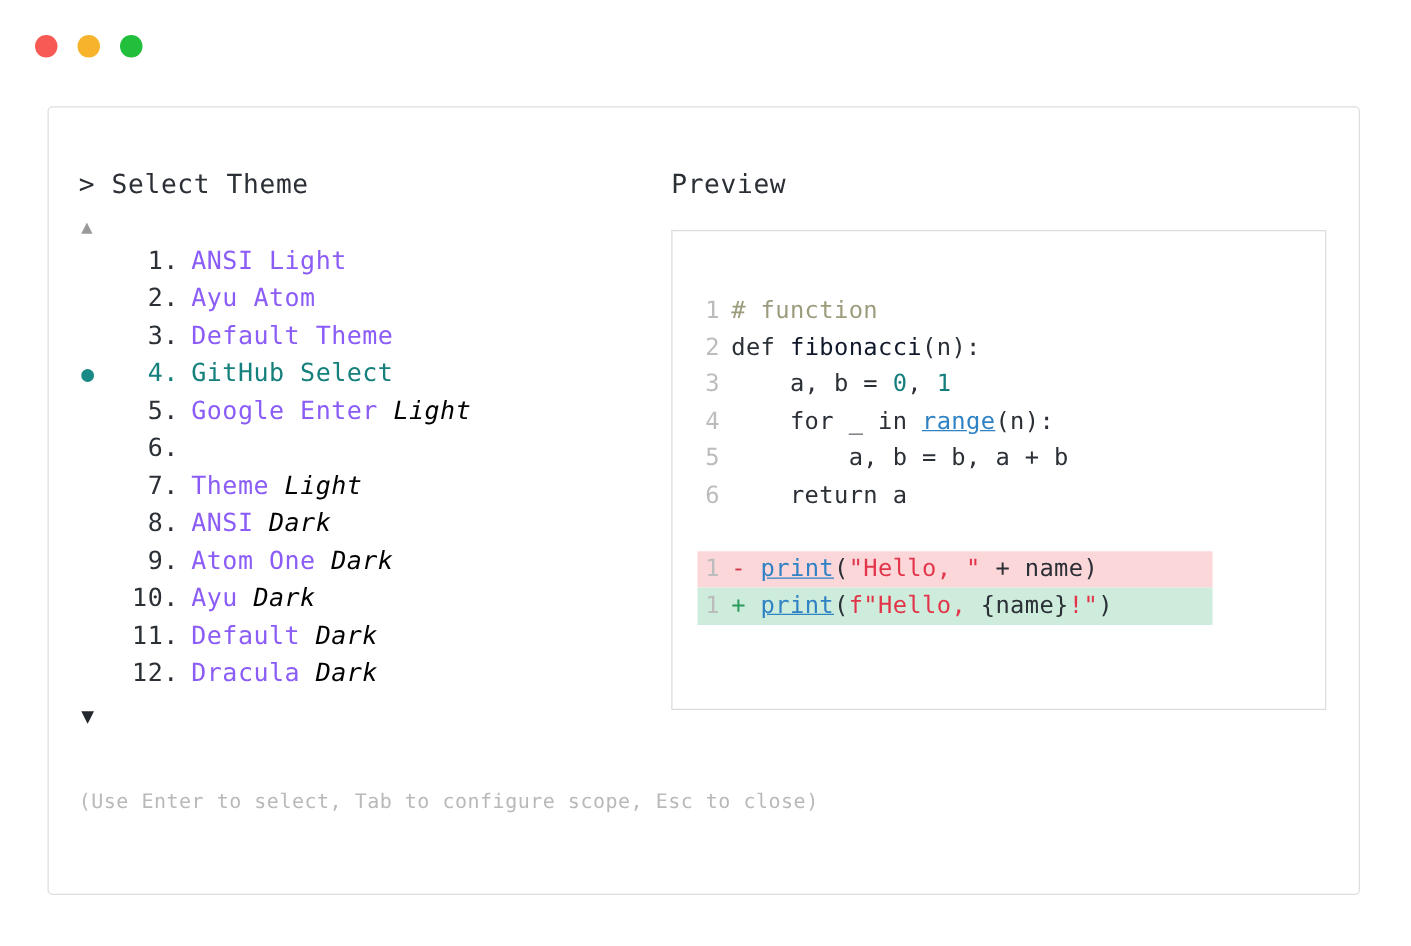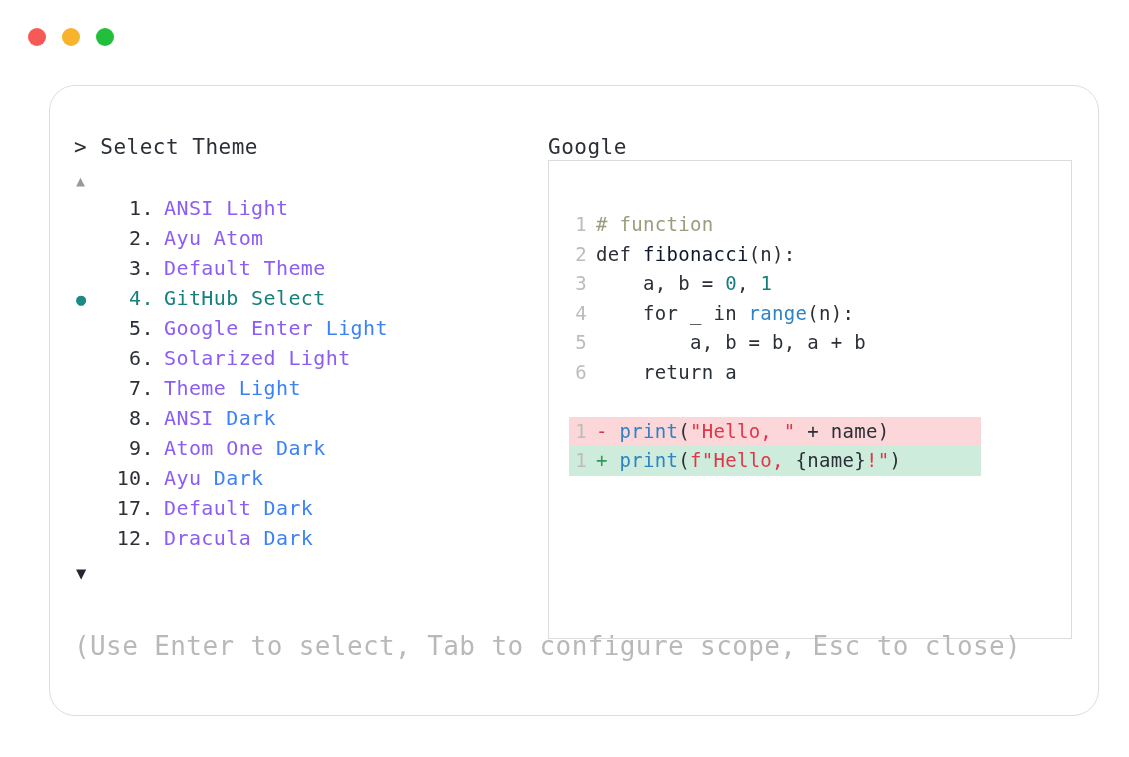--- a/index.html
+++ b/index.html
@@ -29,13 +29,13 @@
   
   .card {
     position: absolute;
-    left: 49px;
+    left: 38px;
     top: 85px;
     width: 1050px;
     height: 631px;
     box-sizing: border-box;
     border: 1.6px solid #dedede;
-    border-radius: 26px;
+    border-radius: 4px;
     background: #ffffff;
   }
 

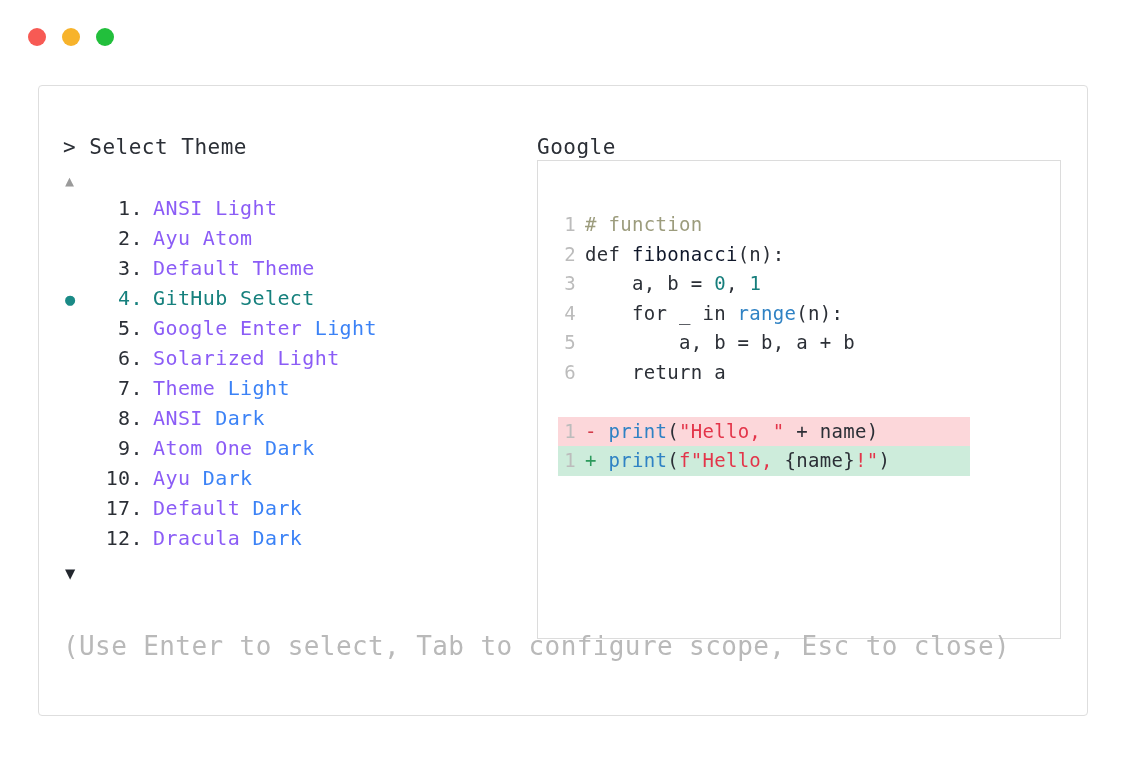--- a/index.html
+++ b/index.html
@@ -200,7 +200,7 @@
     </div>
 
     <div class="right-col">
-      <div class="col-heading">Google</div>
+      <div class="col-heading">Preview</div>
 
       <div class="preview-panel">
         <div class="code"><span class="code-line"><span class="gutter">1</span><span class="src"><span class="t-comment"># function</span></span></span><span class="code-line"><span class="gutter">2</span><span class="src"><span class="t-keyword">def </span><span class="t-func">fibonacci</span><span class="t-punct">(n):</span></span></span><span class="code-line"><span class="gutter">3</span><span class="src"><span class="t-plain">    a, b = </span><span class="t-number">0</span><span class="t-plain">, </span><span class="t-number">1</span></span></span><span class="code-line"><span class="gutter">4</span><span class="src"><span class="t-keyword">    for _ in </span><span class="t-builtin">range</span><span class="t-punct">(n):</span></span></span><span class="code-line"><span class="gutter">5</span><span class="src"><span class="t-plain">        a, b = b, a + b</span></span></span><span class="code-line"><span class="gutter">6</span><span class="src"><span class="t-plain">    return a</span></span></span><span class="diff-block" style="display: block;"><span class="diff-line diff-del"><span class="gutter">1</span><span class="src diff-mark-del">- </span><span class="t-builtin">print</span><span class="t-punct">(</span><span class="t-string">"Hello, "</span><span class="t-plain"> + name)</span></span><span class="diff-line diff-add"><span class="gutter">1</span><span class="src diff-mark-add">+ </span><span class="t-builtin">print</span><span class="t-punct">(</span><span class="t-string">f"Hello, </span><span class="t-plain">{name}</span><span class="t-string">!"</span><span class="t-punct">)</span></span></span></div>

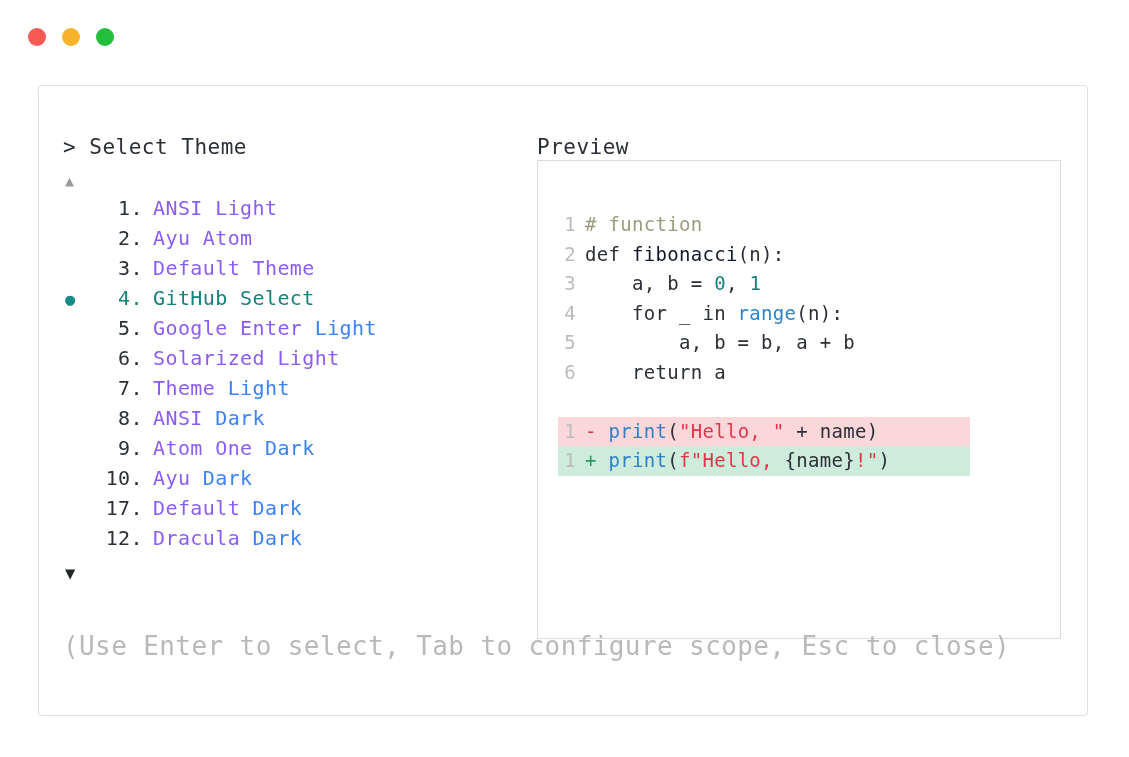--- a/index.html
+++ b/index.html
@@ -120,8 +120,9 @@
 
   
   .preview-panel {
+    margin-top: 24px;
     width: 524px;
-    height: 479px;
+    height: 384px;
     box-sizing: border-box;
     border: 1.6px solid #dcdcdc;
     background: #ffffff;

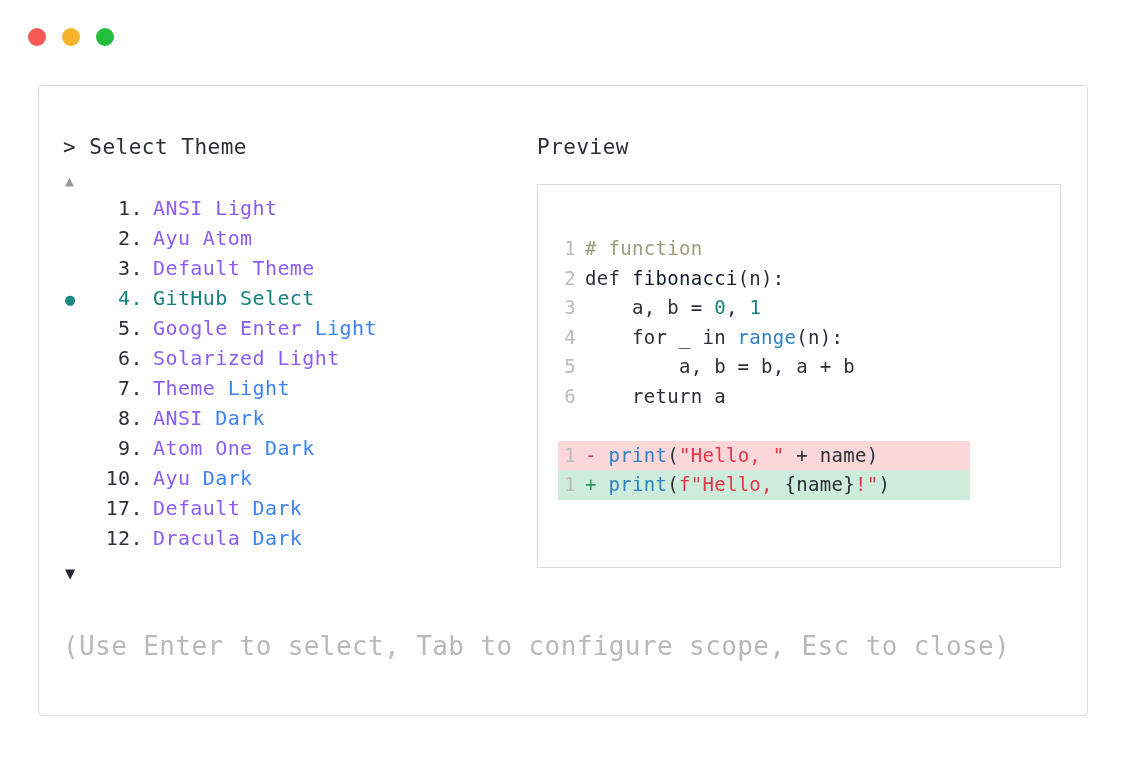--- a/index.html
+++ b/index.html
@@ -103,7 +103,7 @@
     color: #2b2f36;
   }
   .row-name { color: #8b5cf6; padding-left: 10px; }
-  .row-variant { color: #3b82f6; }
+  .row-variant { color: #000000; font-style: italic; }
   .theme-row.selected .row-num,
   .theme-row.selected .row-name,
   .theme-row.selected .row-variant { color: #16807d; }

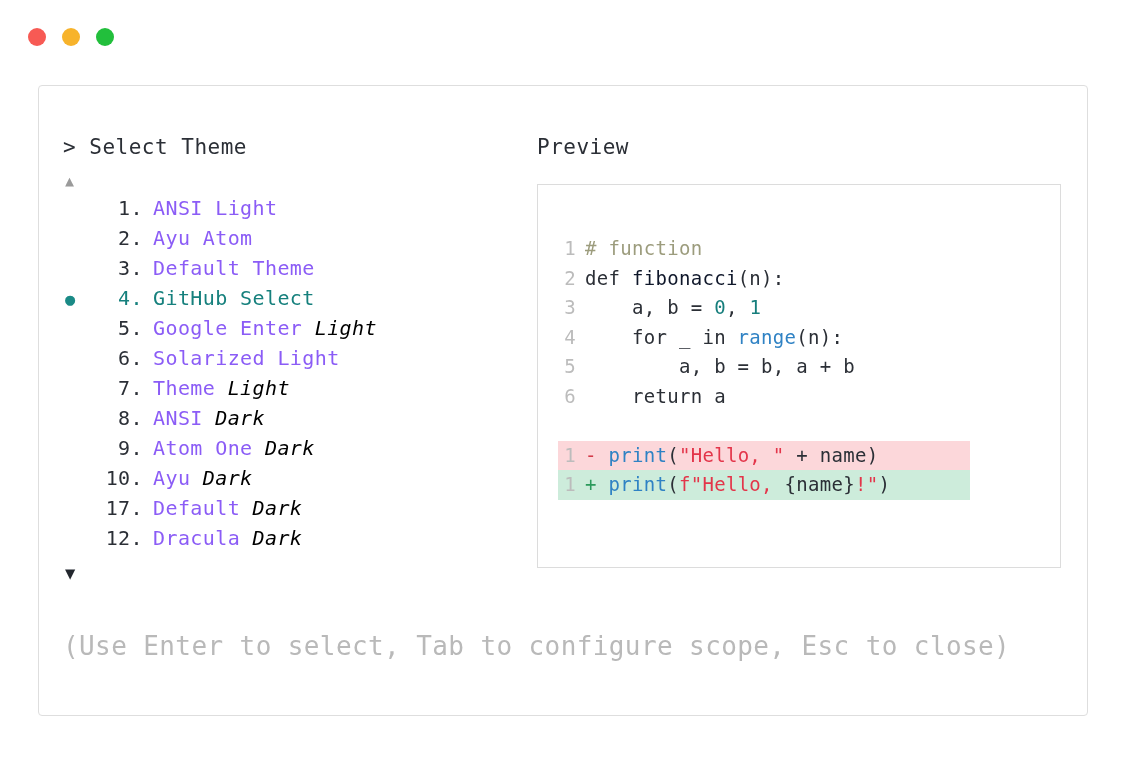--- a/index.html
+++ b/index.html
@@ -154,7 +154,7 @@
   .t-plain    { color: #2b2f36; }
   .t-func     { color: #0f172a; }
   .t-number   { color: #167e7c; }
-  .t-builtin  { color: #2f82c4; }
+  .t-builtin  { color: #2f82c4; text-decoration: underline; }
   .t-string   { color: #e3354a; }
   .t-punct    { color: #2b2f36; }
 

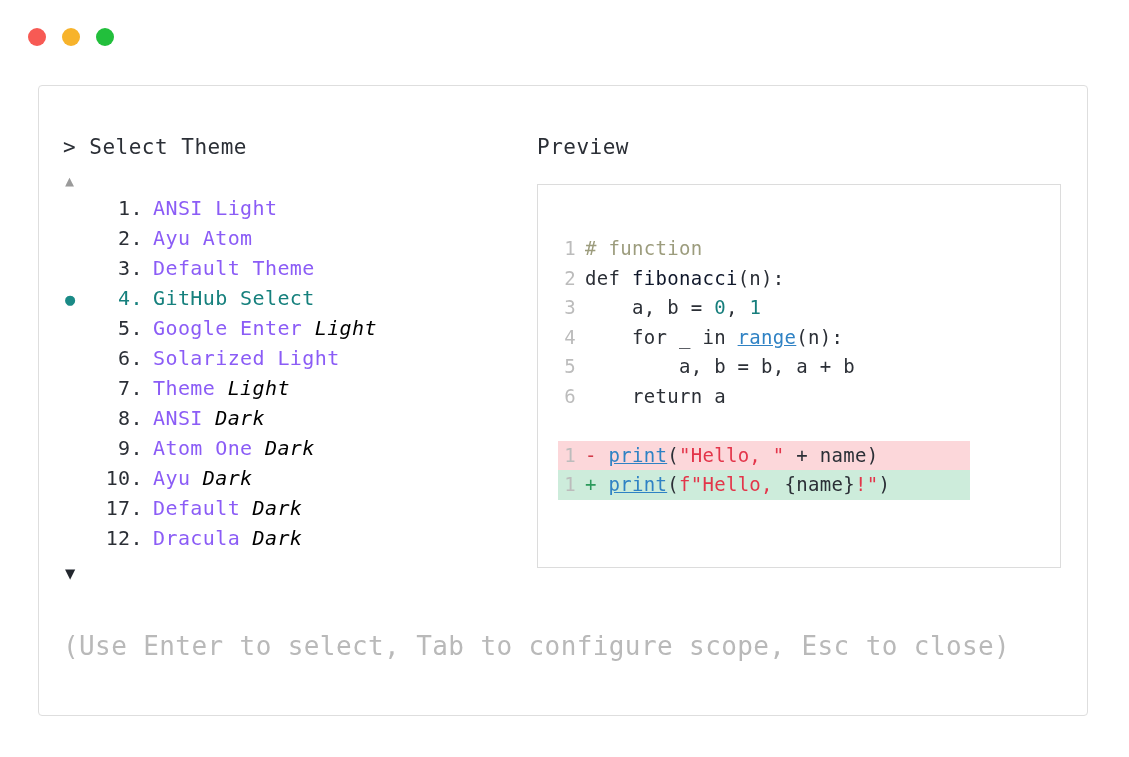--- a/index.html
+++ b/index.html
@@ -188,7 +188,7 @@
           <div class="theme-row"><span class="bullet empty">●</span><span class="row-num">3.</span><span class="row-name">Default Theme</span><span class="row-variant"></span></div>
           <div class="theme-row selected"><span class="bullet">●</span><span class="row-num">4.</span><span class="row-name">GitHub Select</span><span class="row-variant"></span></div>
           <div class="theme-row"><span class="bullet empty">●</span><span class="row-num">5.</span><span class="row-name">Google Enter</span><span class="row-variant"> Light</span></div>
-          <div class="theme-row"><span class="bullet empty">●</span><span class="row-num">6.</span><span class="row-name">Solarized Light</span><span class="row-variant"></span></div>
+          <div class="theme-row"><span class="bullet empty">●</span><span class="row-num">6.</span><span class="row-variant"></span></div>
           <div class="theme-row"><span class="bullet empty">●</span><span class="row-num">7.</span><span class="row-name">Theme</span><span class="row-variant"> Light</span></div>
           <div class="theme-row"><span class="bullet empty">●</span><span class="row-num">8.</span><span class="row-name">ANSI</span><span class="row-variant"> Dark</span></div>
           <div class="theme-row"><span class="bullet empty">●</span><span class="row-num">9.</span><span class="row-name">Atom One</span><span class="row-variant"> Dark</span></div>

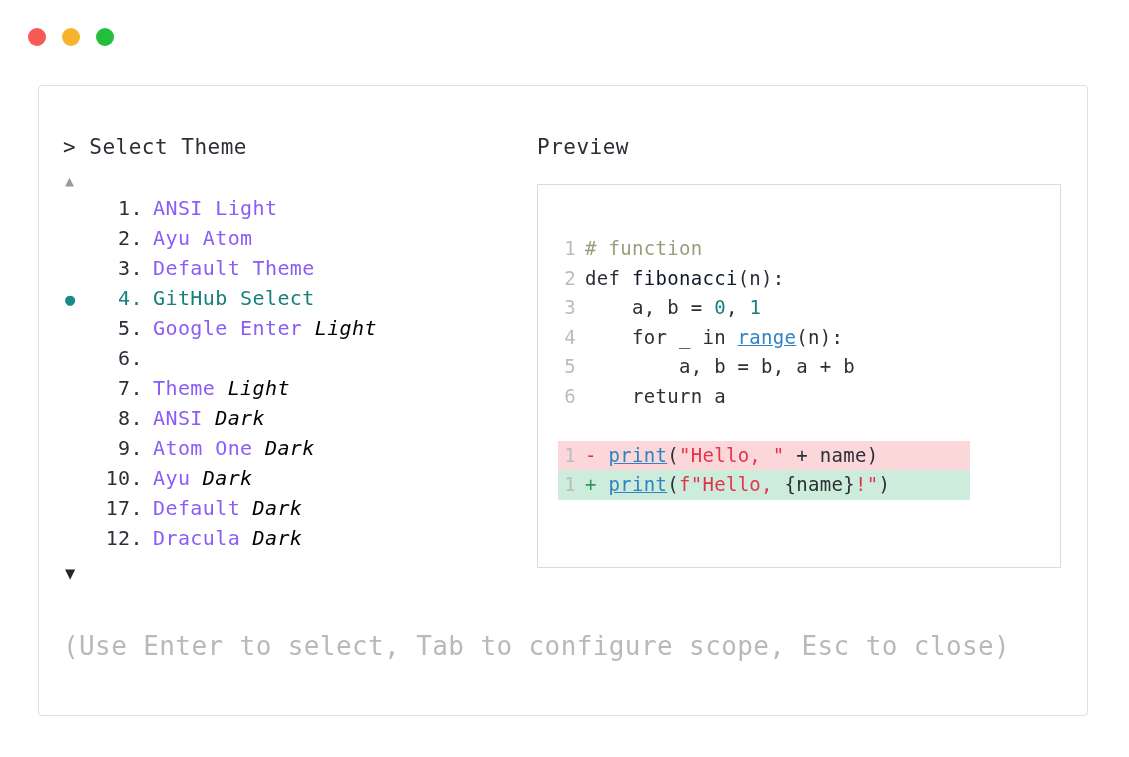--- a/index.html
+++ b/index.html
@@ -193,7 +193,7 @@
           <div class="theme-row"><span class="bullet empty">●</span><span class="row-num">8.</span><span class="row-name">ANSI</span><span class="row-variant"> Dark</span></div>
           <div class="theme-row"><span class="bullet empty">●</span><span class="row-num">9.</span><span class="row-name">Atom One</span><span class="row-variant"> Dark</span></div>
           <div class="theme-row"><span class="bullet empty">●</span><span class="row-num">10.</span><span class="row-name">Ayu</span><span class="row-variant"> Dark</span></div>
-          <div class="theme-row"><span class="bullet empty">●</span><span class="row-num">17.</span><span class="row-name">Default</span><span class="row-variant"> Dark</span></div>
+          <div class="theme-row"><span class="bullet empty">●</span><span class="row-num">11.</span><span class="row-name">Default</span><span class="row-variant"> Dark</span></div>
           <div class="theme-row"><span class="bullet empty">●</span><span class="row-num">12.</span><span class="row-name">Dracula</span><span class="row-variant"> Dark</span></div>
         </div>
 

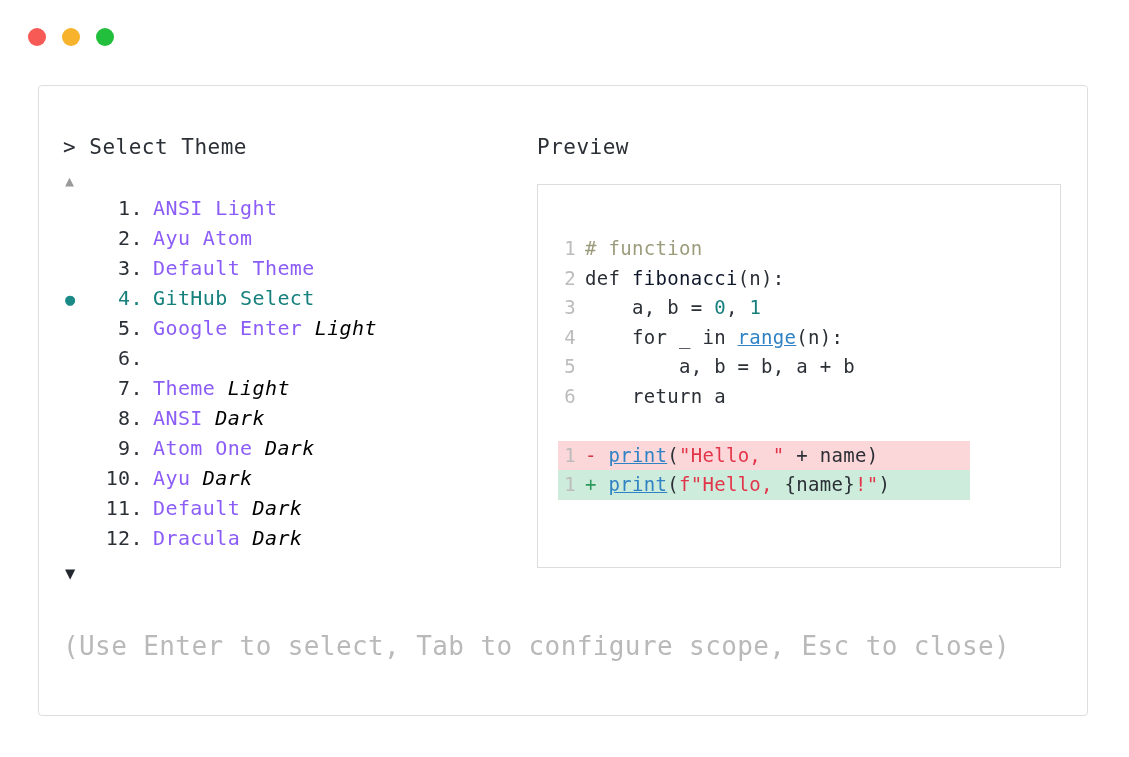--- a/index.html
+++ b/index.html
@@ -112,7 +112,7 @@
     position: absolute;
     left: 24px;
     top: 545px;
-    font-size: 26px;
+    font-size: 16px;
     color: #b9b9b9;
     letter-spacing: 0.4px;
     white-space: pre;

